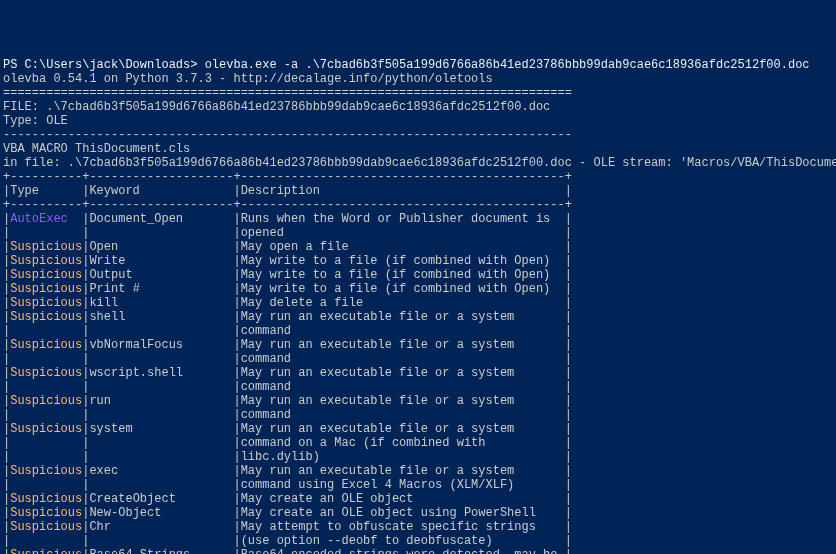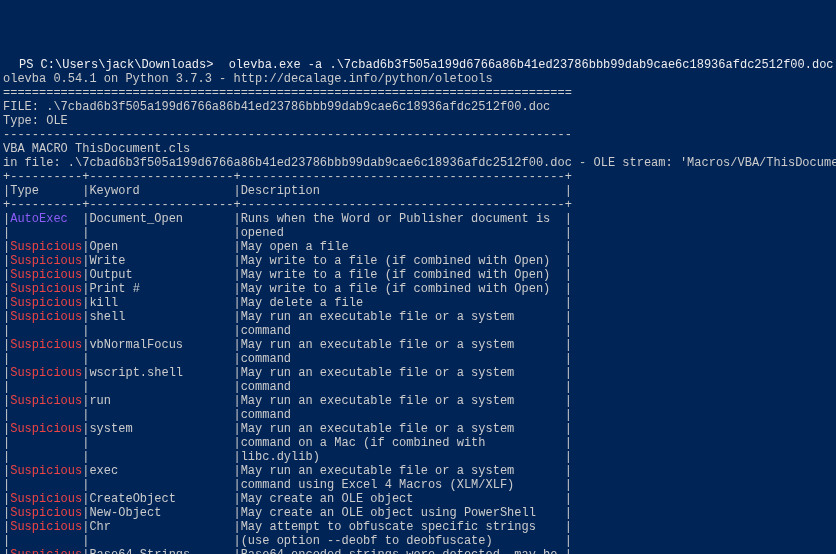--- a/index.html
+++ b/index.html
@@ -15,7 +15,7 @@
     padding: 2px 0 2px 3px;
     white-space: pre;
   }
-  .white { color: #f2f2f2; margin-left: 16px; }
+  .white { color: #f2f2f2; }
   .grey  { color: #cccccc; }
   .ye    { color: #eeedf0; margin-left: 8px; }
   .yellow{ color: #8b5cf6; }

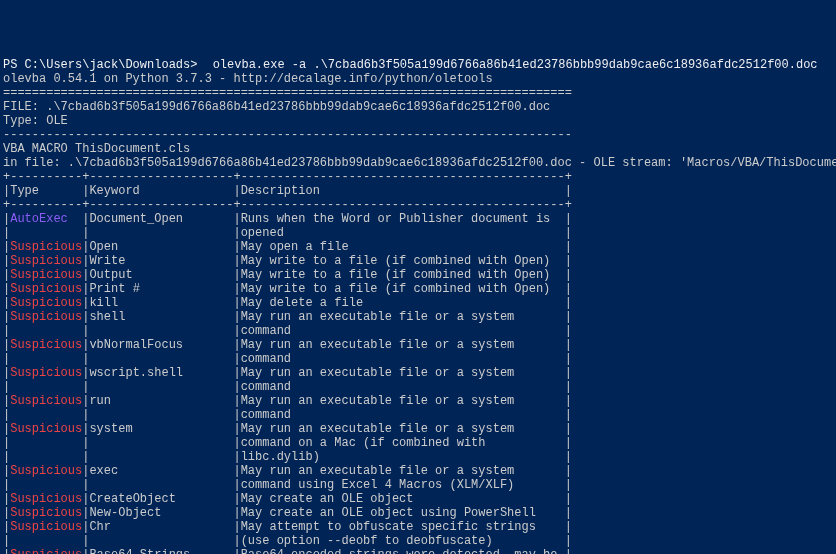--- a/index.html
+++ b/index.html
@@ -17,7 +17,7 @@
   }
   .white { color: #f2f2f2; }
   .grey  { color: #cccccc; }
-  .ye    { color: #eeedf0; margin-left: 8px; }
+  .ye    { color: #eeedf0; }
   .yellow{ color: #8b5cf6; }
   .red   { color: #ef4444; margin-top: 8px; }
   .line  { display: block; }

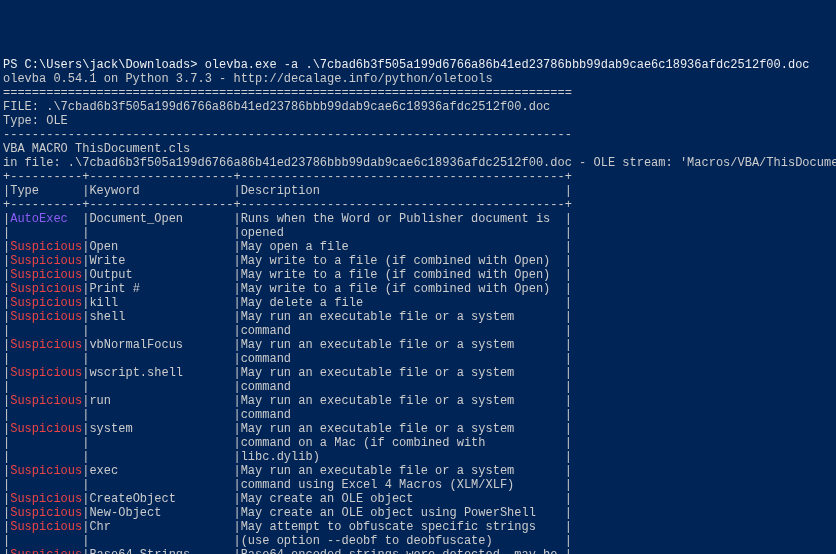--- a/index.html
+++ b/index.html
@@ -19,7 +19,7 @@
   .grey  { color: #cccccc; }
   .ye    { color: #eeedf0; }
   .yellow{ color: #8b5cf6; }
-  .red   { color: #ef4444; margin-top: 8px; }
+  .red   { color: #fdba74; margin-top: 8px; }
   .line  { display: block; }
 </style>
 </head>

